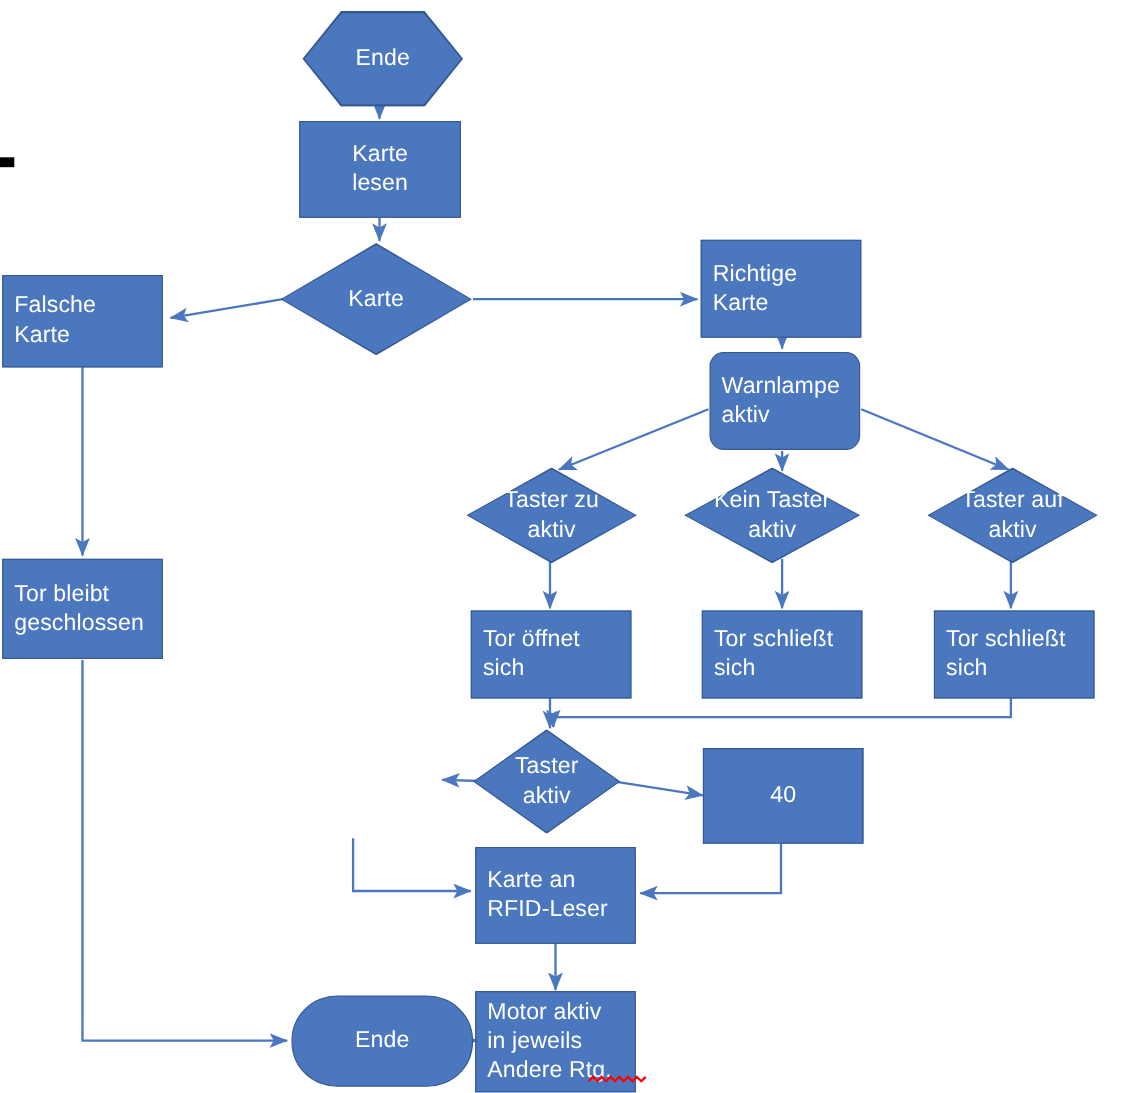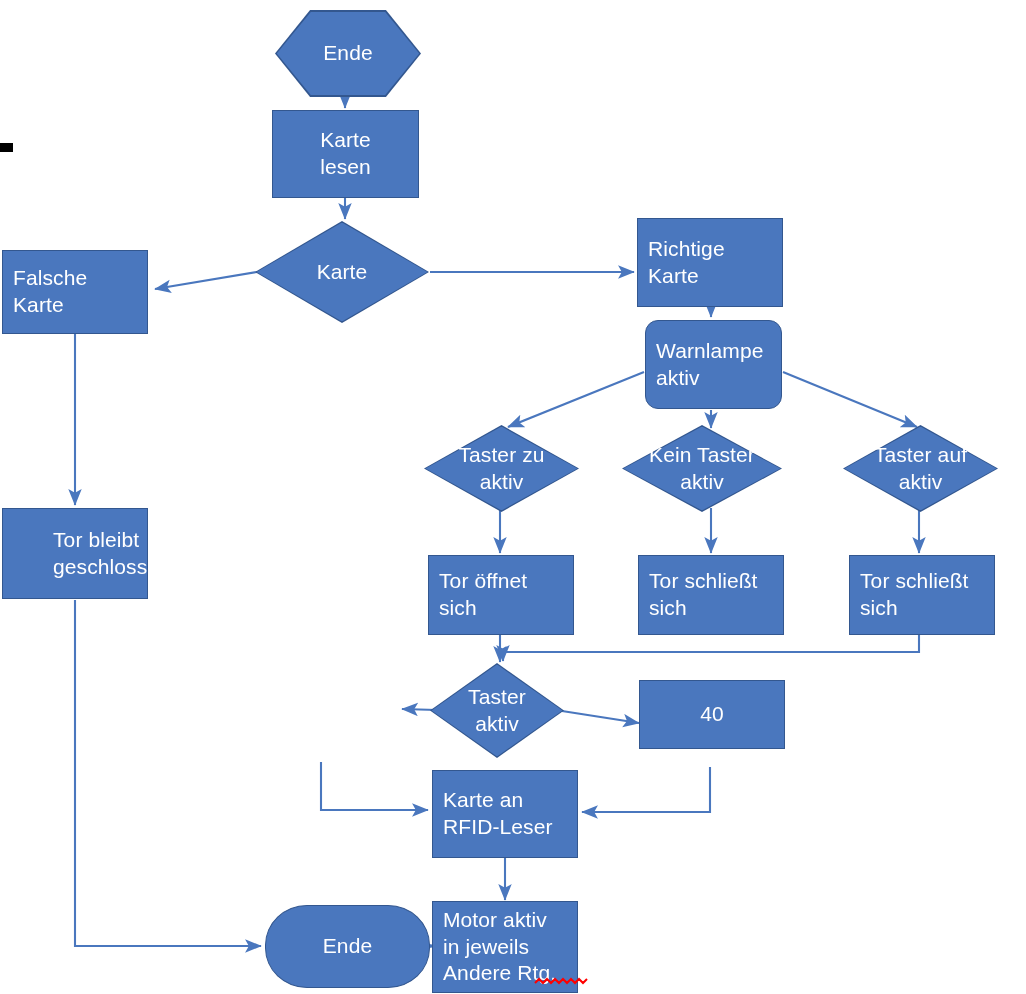--- a/index.html
+++ b/index.html
@@ -218,7 +218,7 @@
 aktiv</span>
   </div>
 
-  <div class="node rect align-left" style="left:2px; top:508px; width:146px; height:91px;padding-left:40px;">
+  <div class="node rect align-left" style="left:2px; top:508px; width:146px; height:91px;">
     <span class="lbl">Tor bleibt
 geschlossen</span>
   </div>

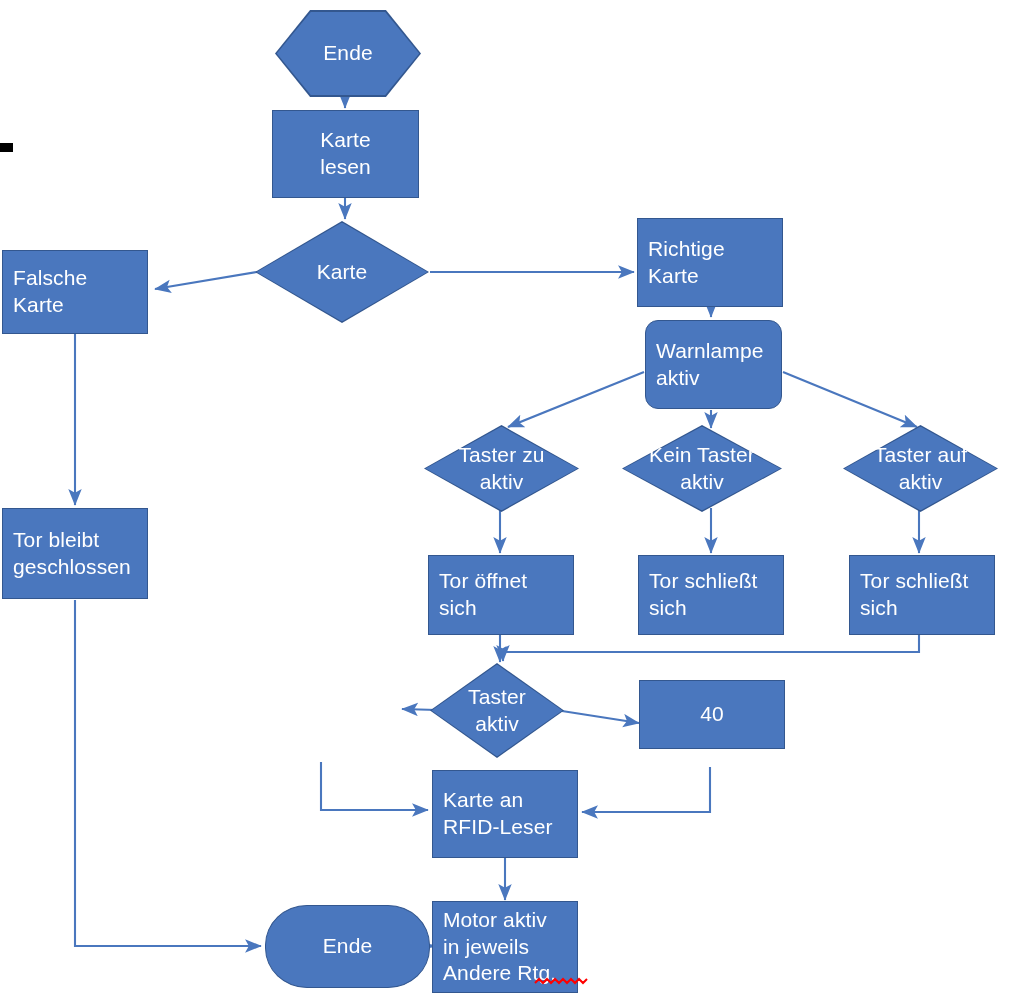--- a/index.html
+++ b/index.html
@@ -263,7 +263,7 @@
   </div>
 
 
-  <div class="node rect align-center" style="left:639px; top:680px; width:146px; height:69px;">
+  <div class="node rect align-center" style="left:639px; top:680px; width:146px; height:87px;">
     <span class="lbl">40</span>
   </div>
 

